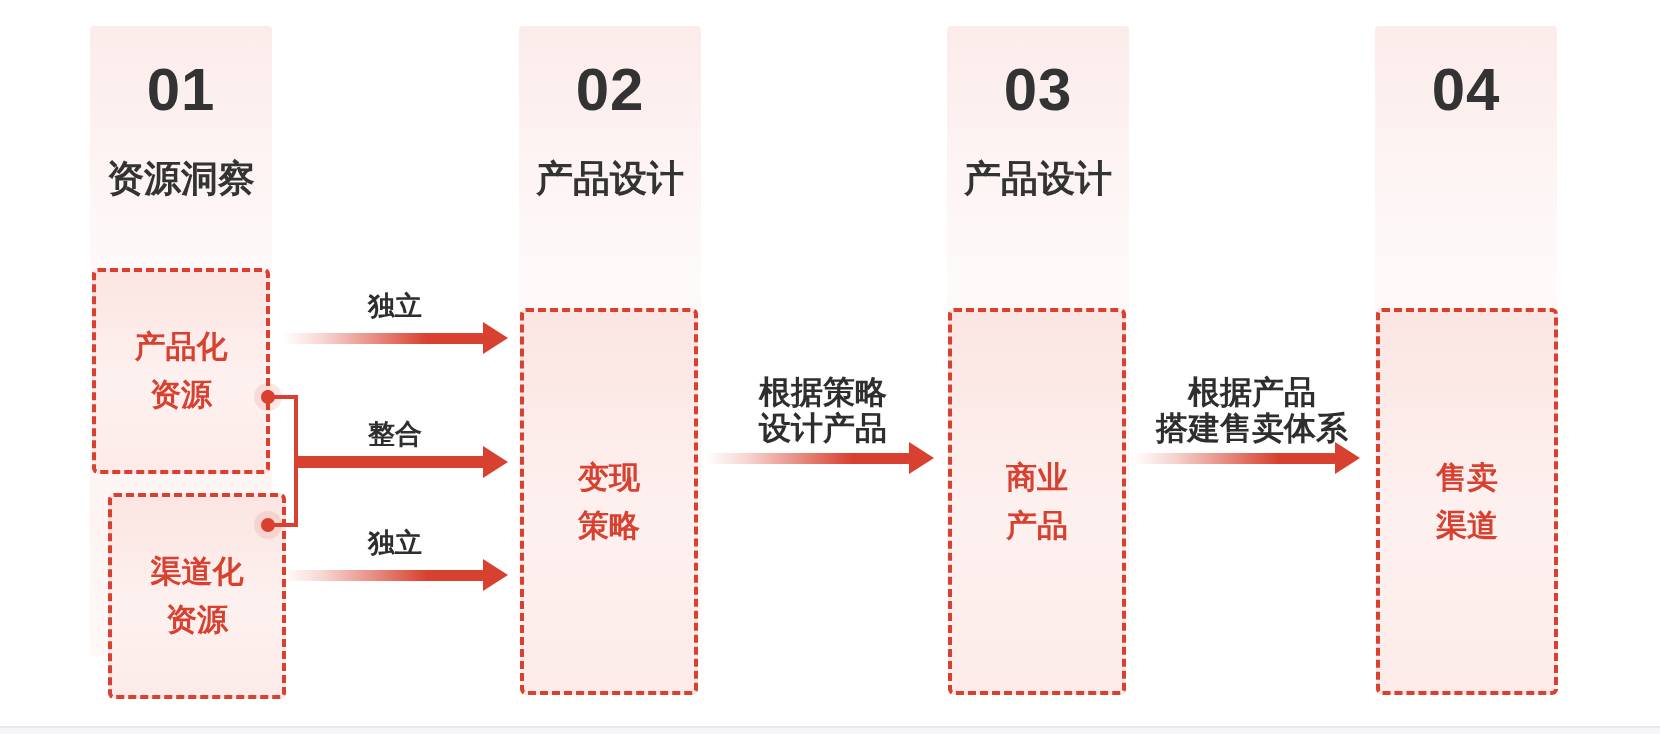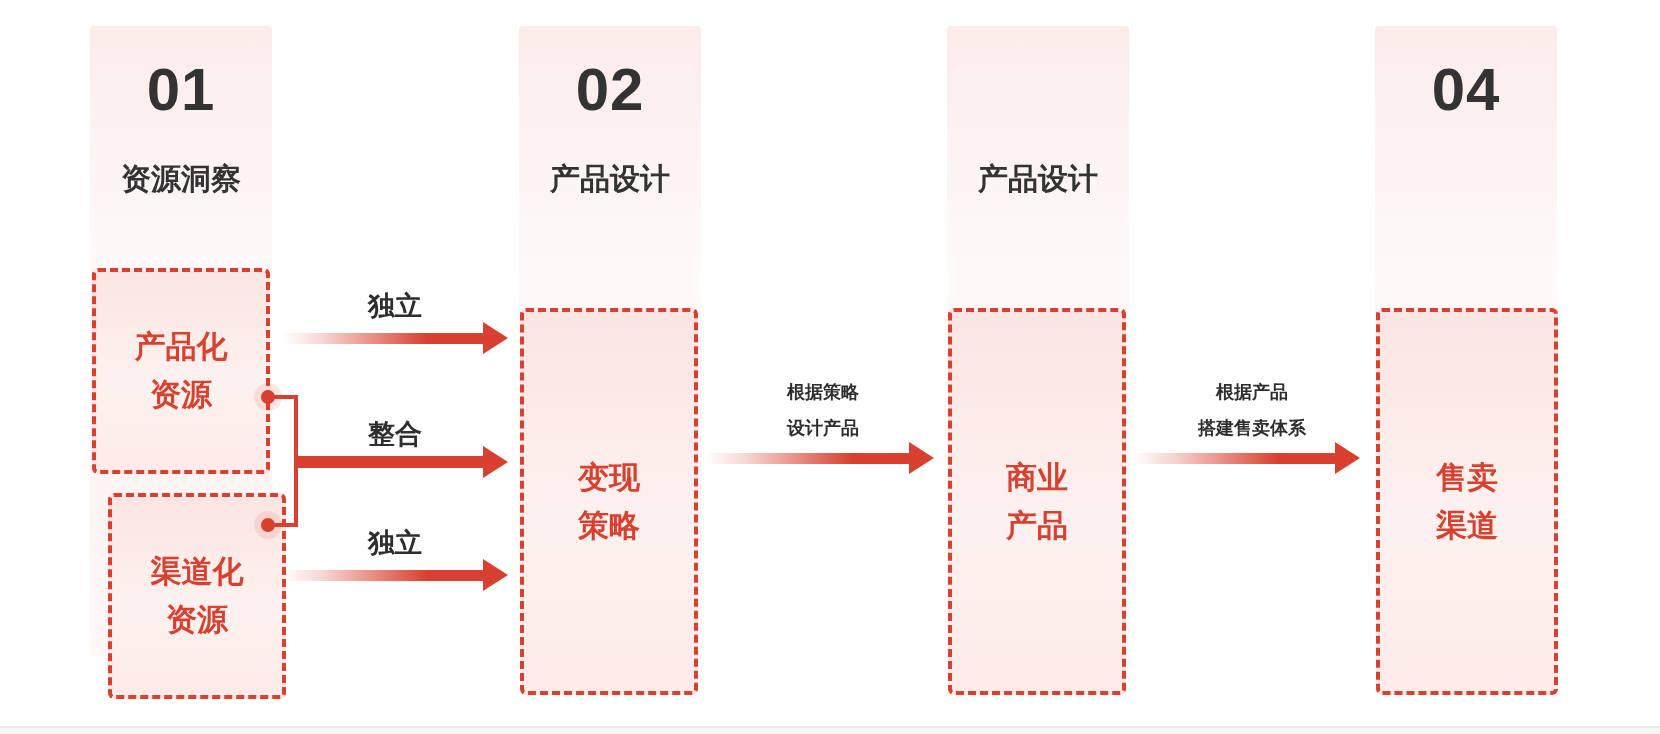--- a/index.html
+++ b/index.html
@@ -114,6 +114,7 @@
   <div class="head" style="left:909px;top:442px"></div>
 
   <div class="band" style="left:947px"></div>
+  <div class="num" style="left:947px">03</div>
   <div class="coltitle" style="left:947px">产品设计</div>
 
   <div class="node node-lg" style="left:948px">

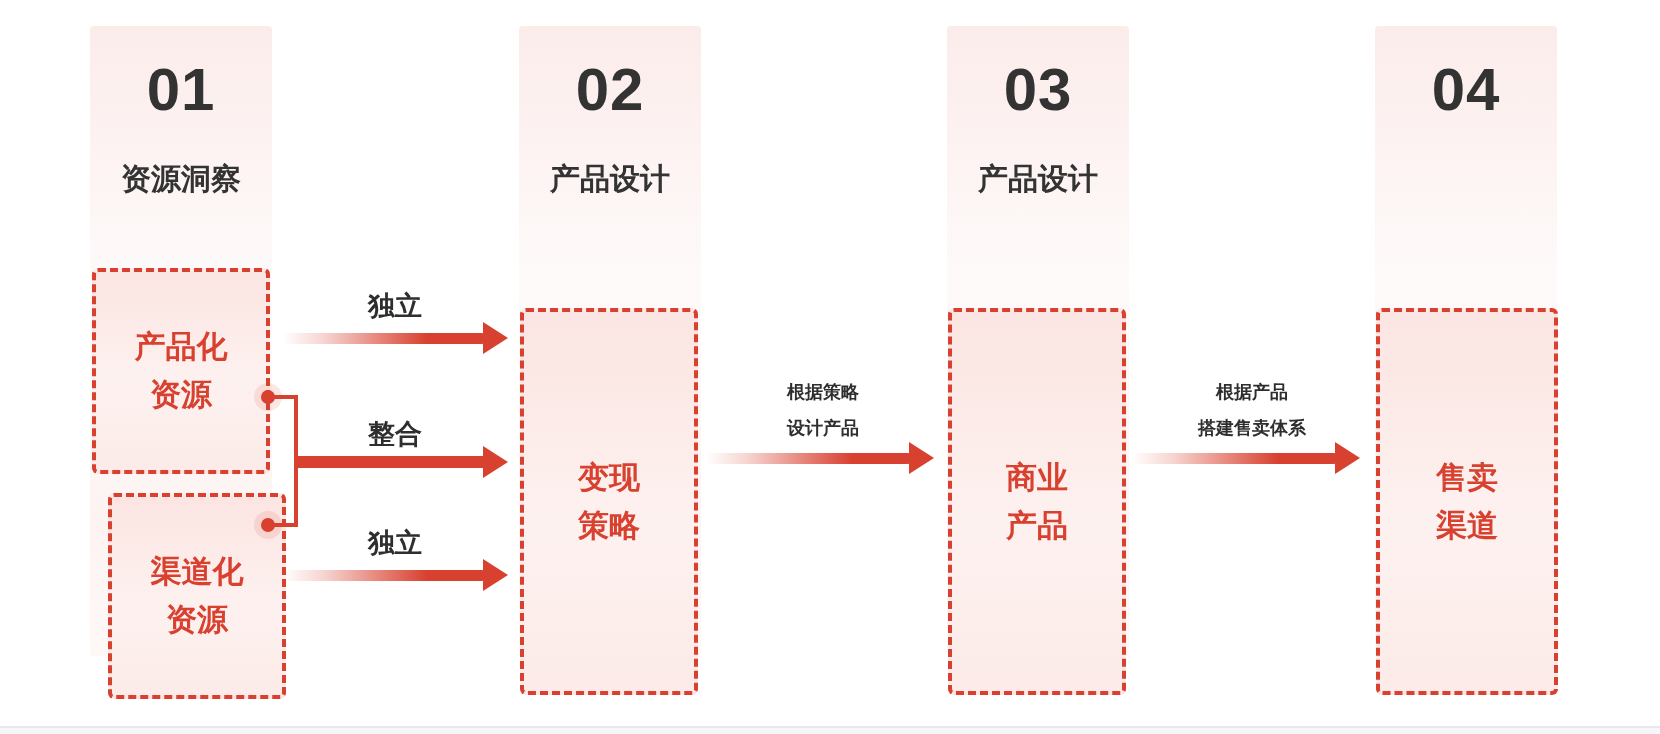--- a/index.html
+++ b/index.html
@@ -21,7 +21,7 @@
   }
   .coltitle{
     position:absolute;top:154px;width:182px;text-align:center;
-    font-size:30px;font-weight:700;color:#333333;line-height:50px;
+    font-size:37px;font-weight:700;color:#333333;line-height:50px;
   }
   
   .node{

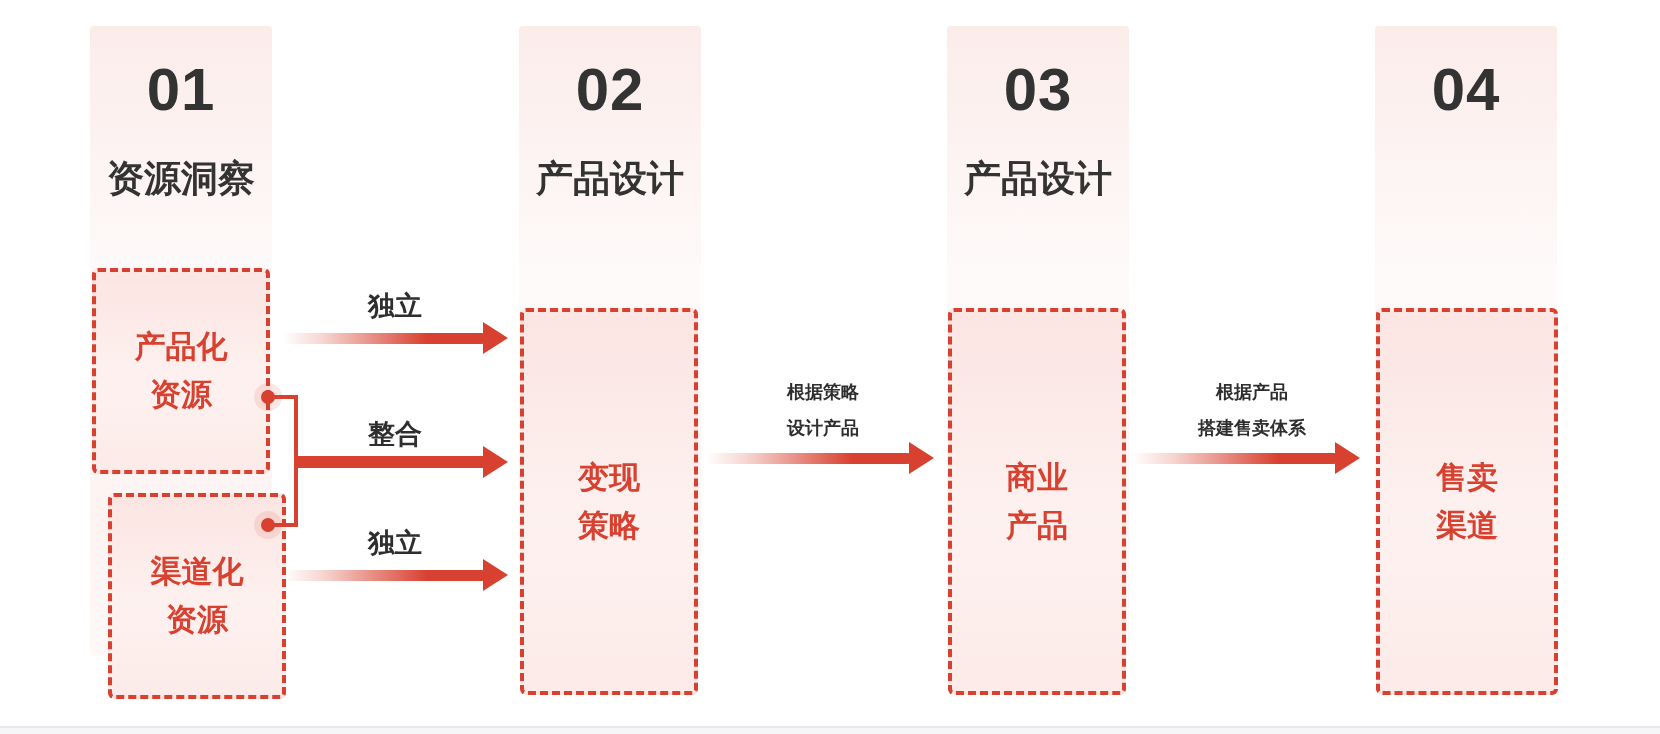--- a/index.html
+++ b/index.html
@@ -49,7 +49,7 @@
   }
   .flow-label-2l{
     position:absolute;text-align:center;color:#2e2e2e;font-weight:700;
-    font-size:18px;line-height:36px;
+    font-size:32px;line-height:36px;
   }
   
   .cline{position:absolute;background:#d8402f;}

